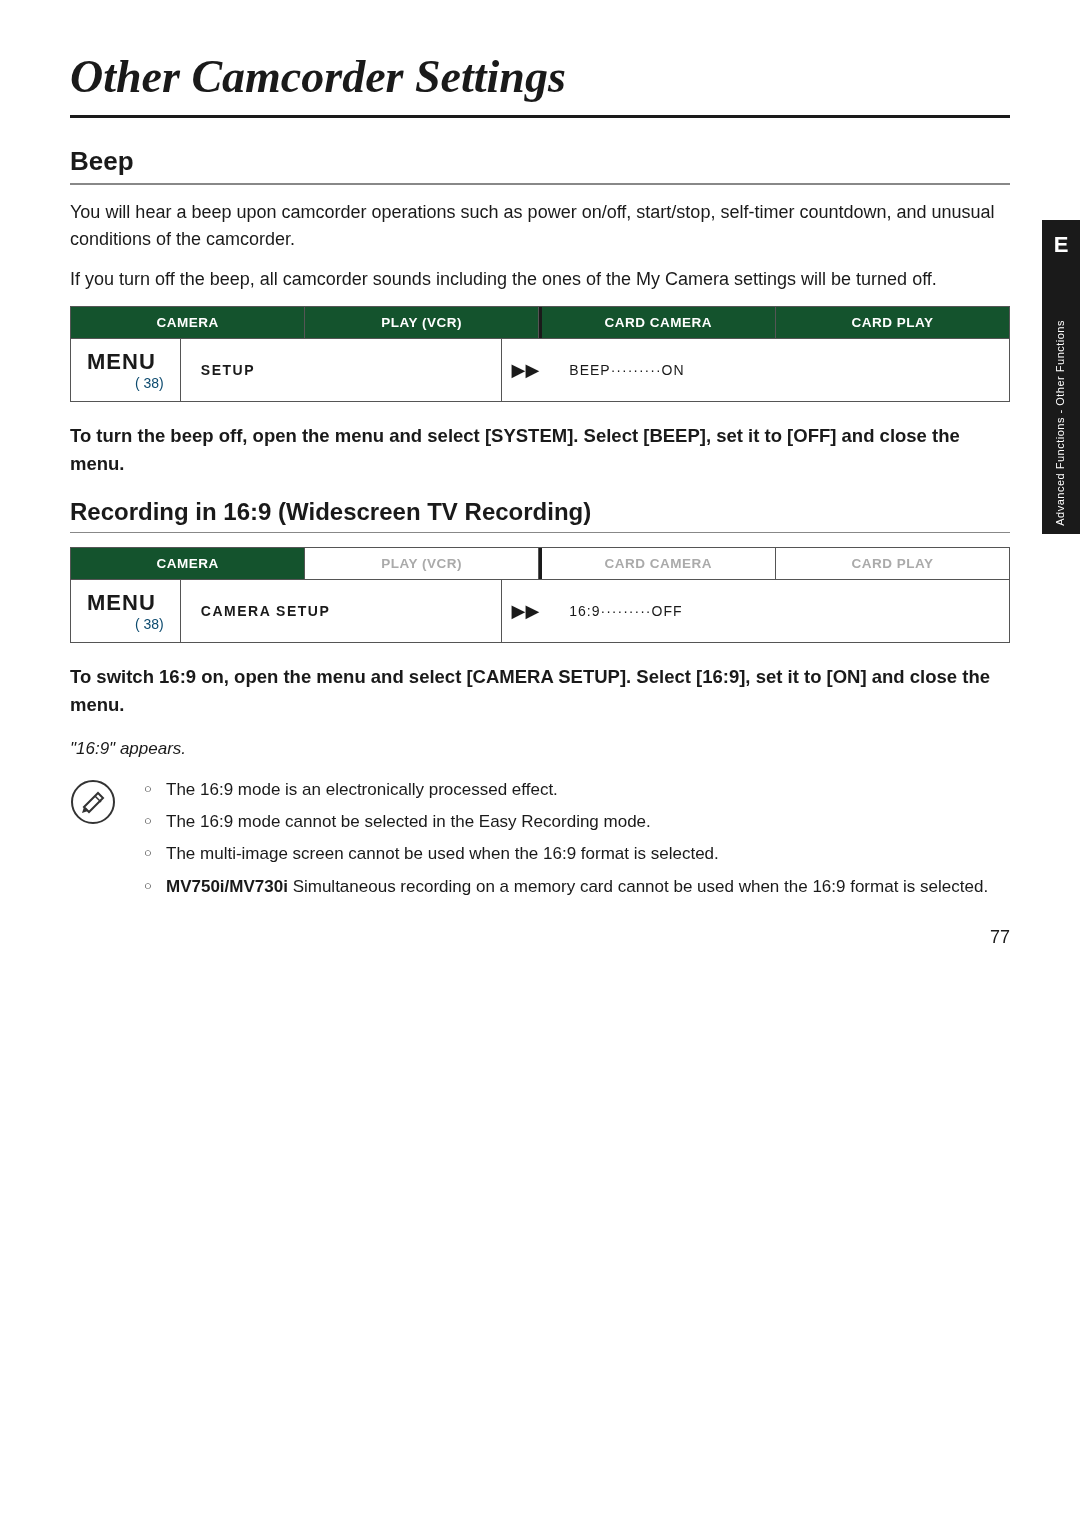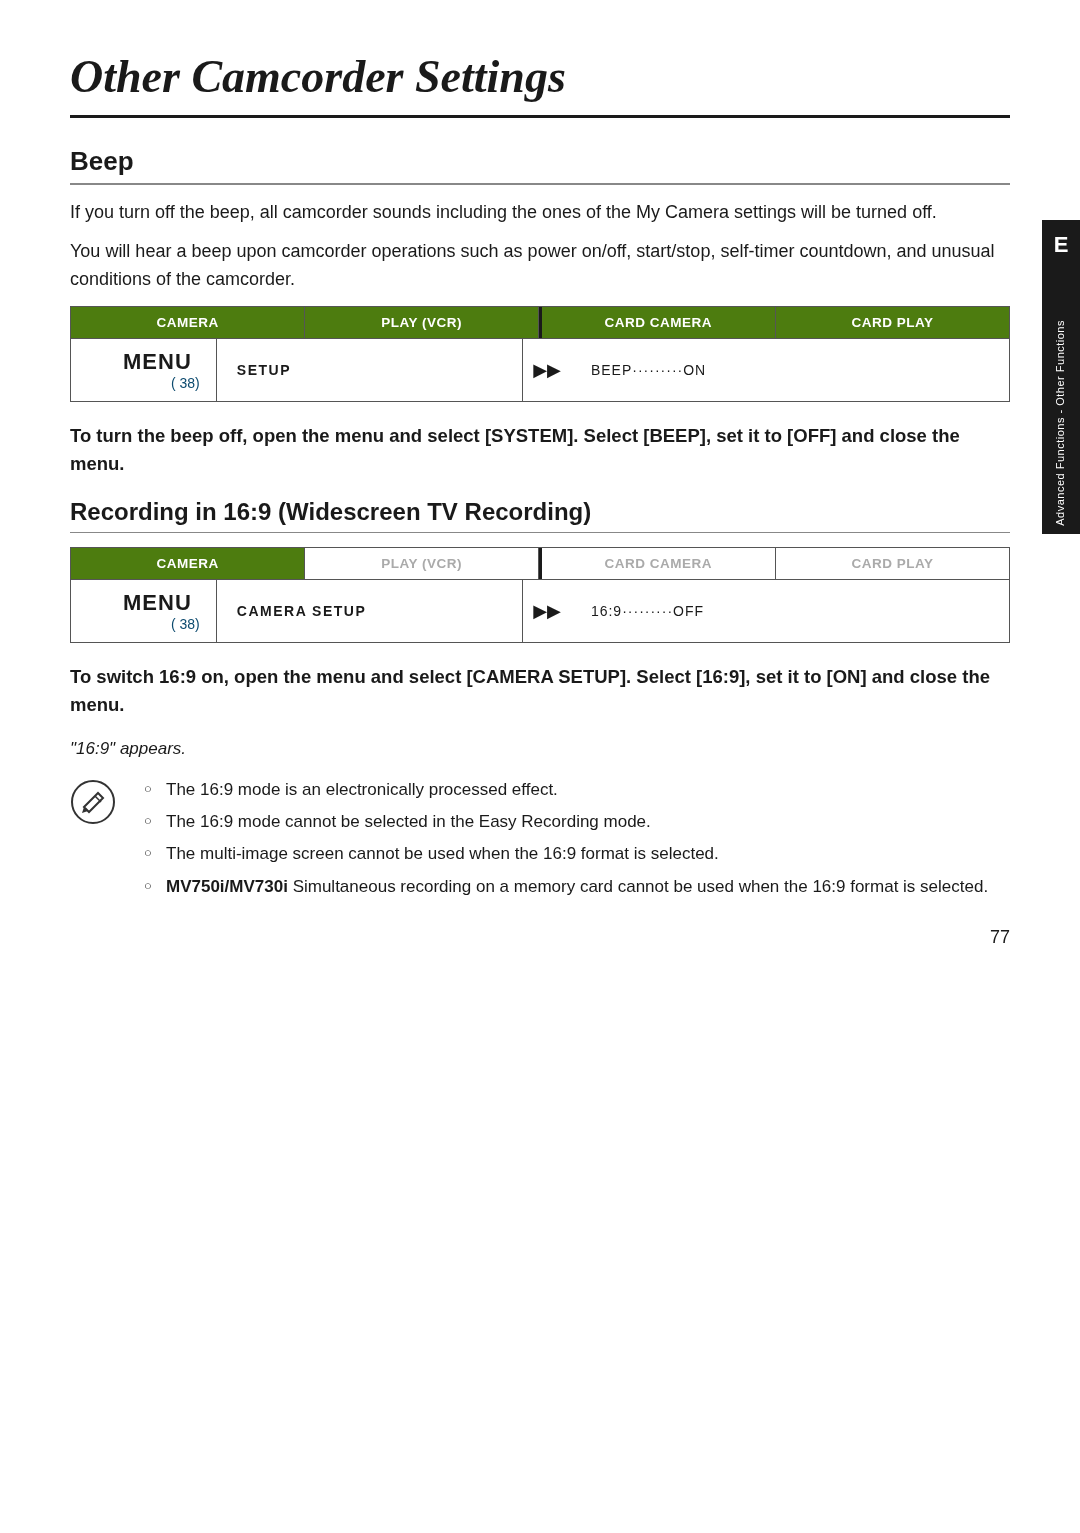--- a/index.html
+++ b/index.html
@@ -283,8 +283,8 @@
   <h2 class="section-heading">Beep</h2>
   <div class="section-underline"></div>
 
+  <p class="body-text">You will hear a beep upon camcorder operations such as power on/off, start/stop, self-timer countdown, and unusual conditions of the camcorder.</p>
   <p class="body-text">If you turn off the beep, all camcorder sounds including the ones of the My Camera settings will be turned off.</p>
-  <p class="body-text">You will hear a beep upon camcorder operations such as power on/off, start/stop, self-timer countdown, and unusual conditions of the camcorder.</p>
 
   <div class="mode-bar">
     <div class="mode-cell active">CAMERA</div>

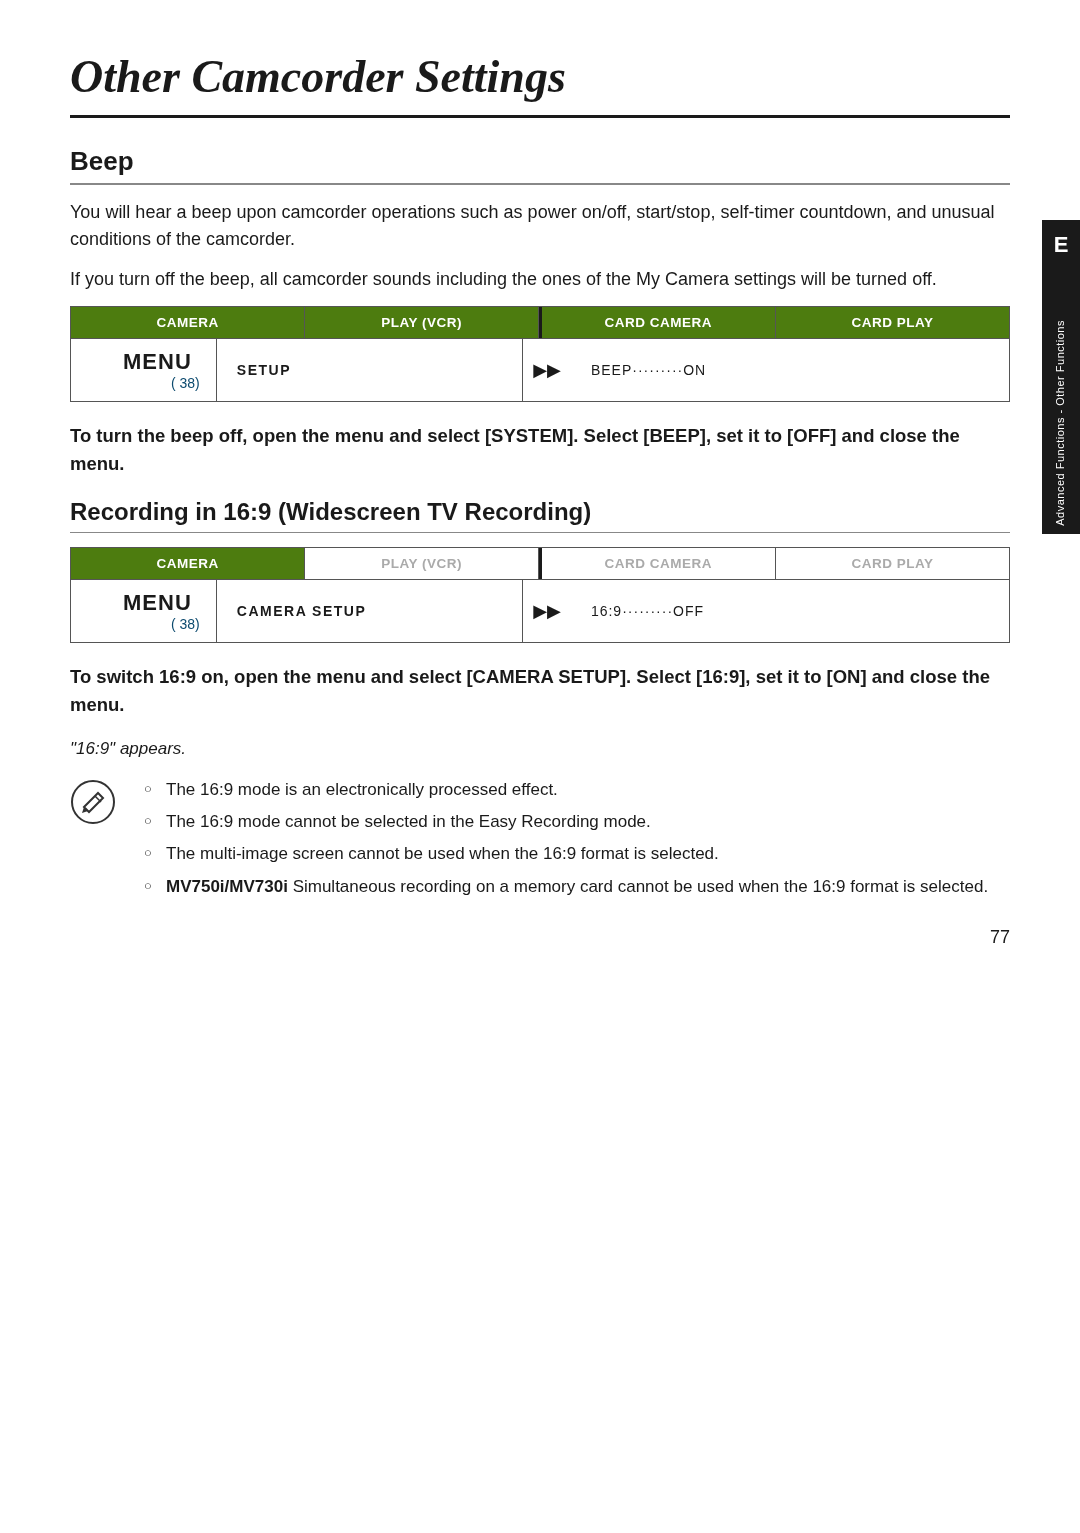--- a/index.html
+++ b/index.html
@@ -108,7 +108,7 @@
     .mode-cell:last-child { border-right: none; }
 
     .mode-cell.active {
-      background: #4d7c0f;
+      background: #14532d;
       color: #ffffff;
     }
 

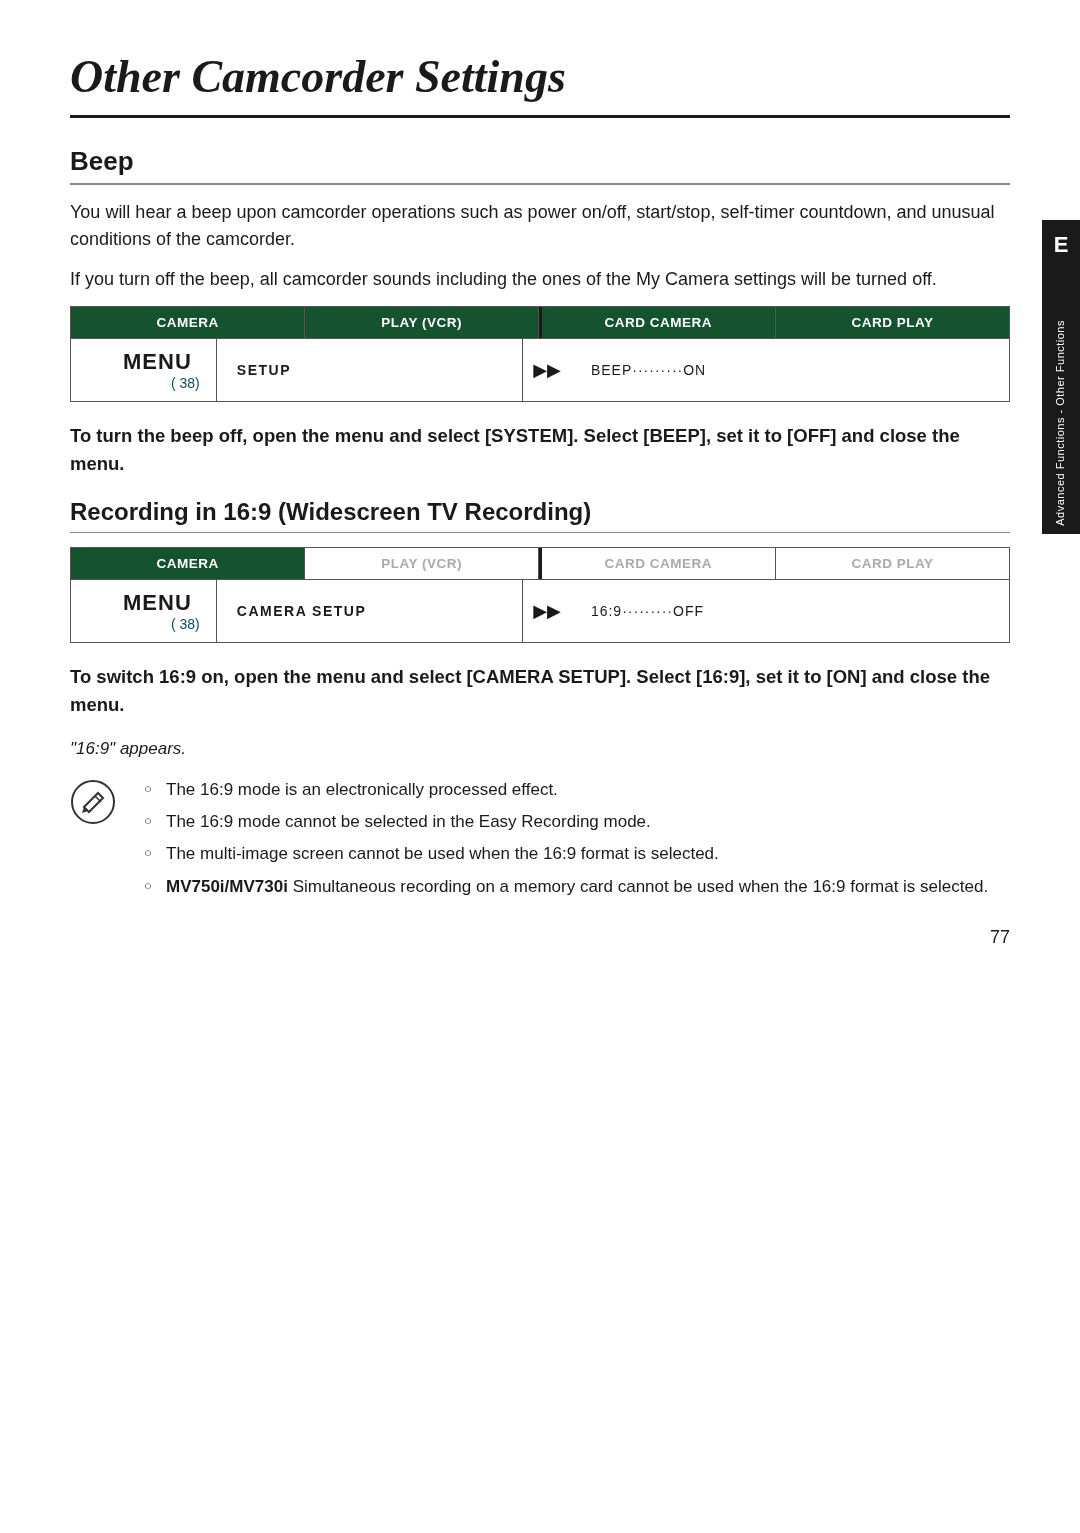--- a/index.html
+++ b/index.html
@@ -119,7 +119,6 @@
       border: 1.5px solid #555;
       border-top: none;
       margin-bottom: 20px;
-      padding-left: 36px;
     }
 
     .menu-label {

